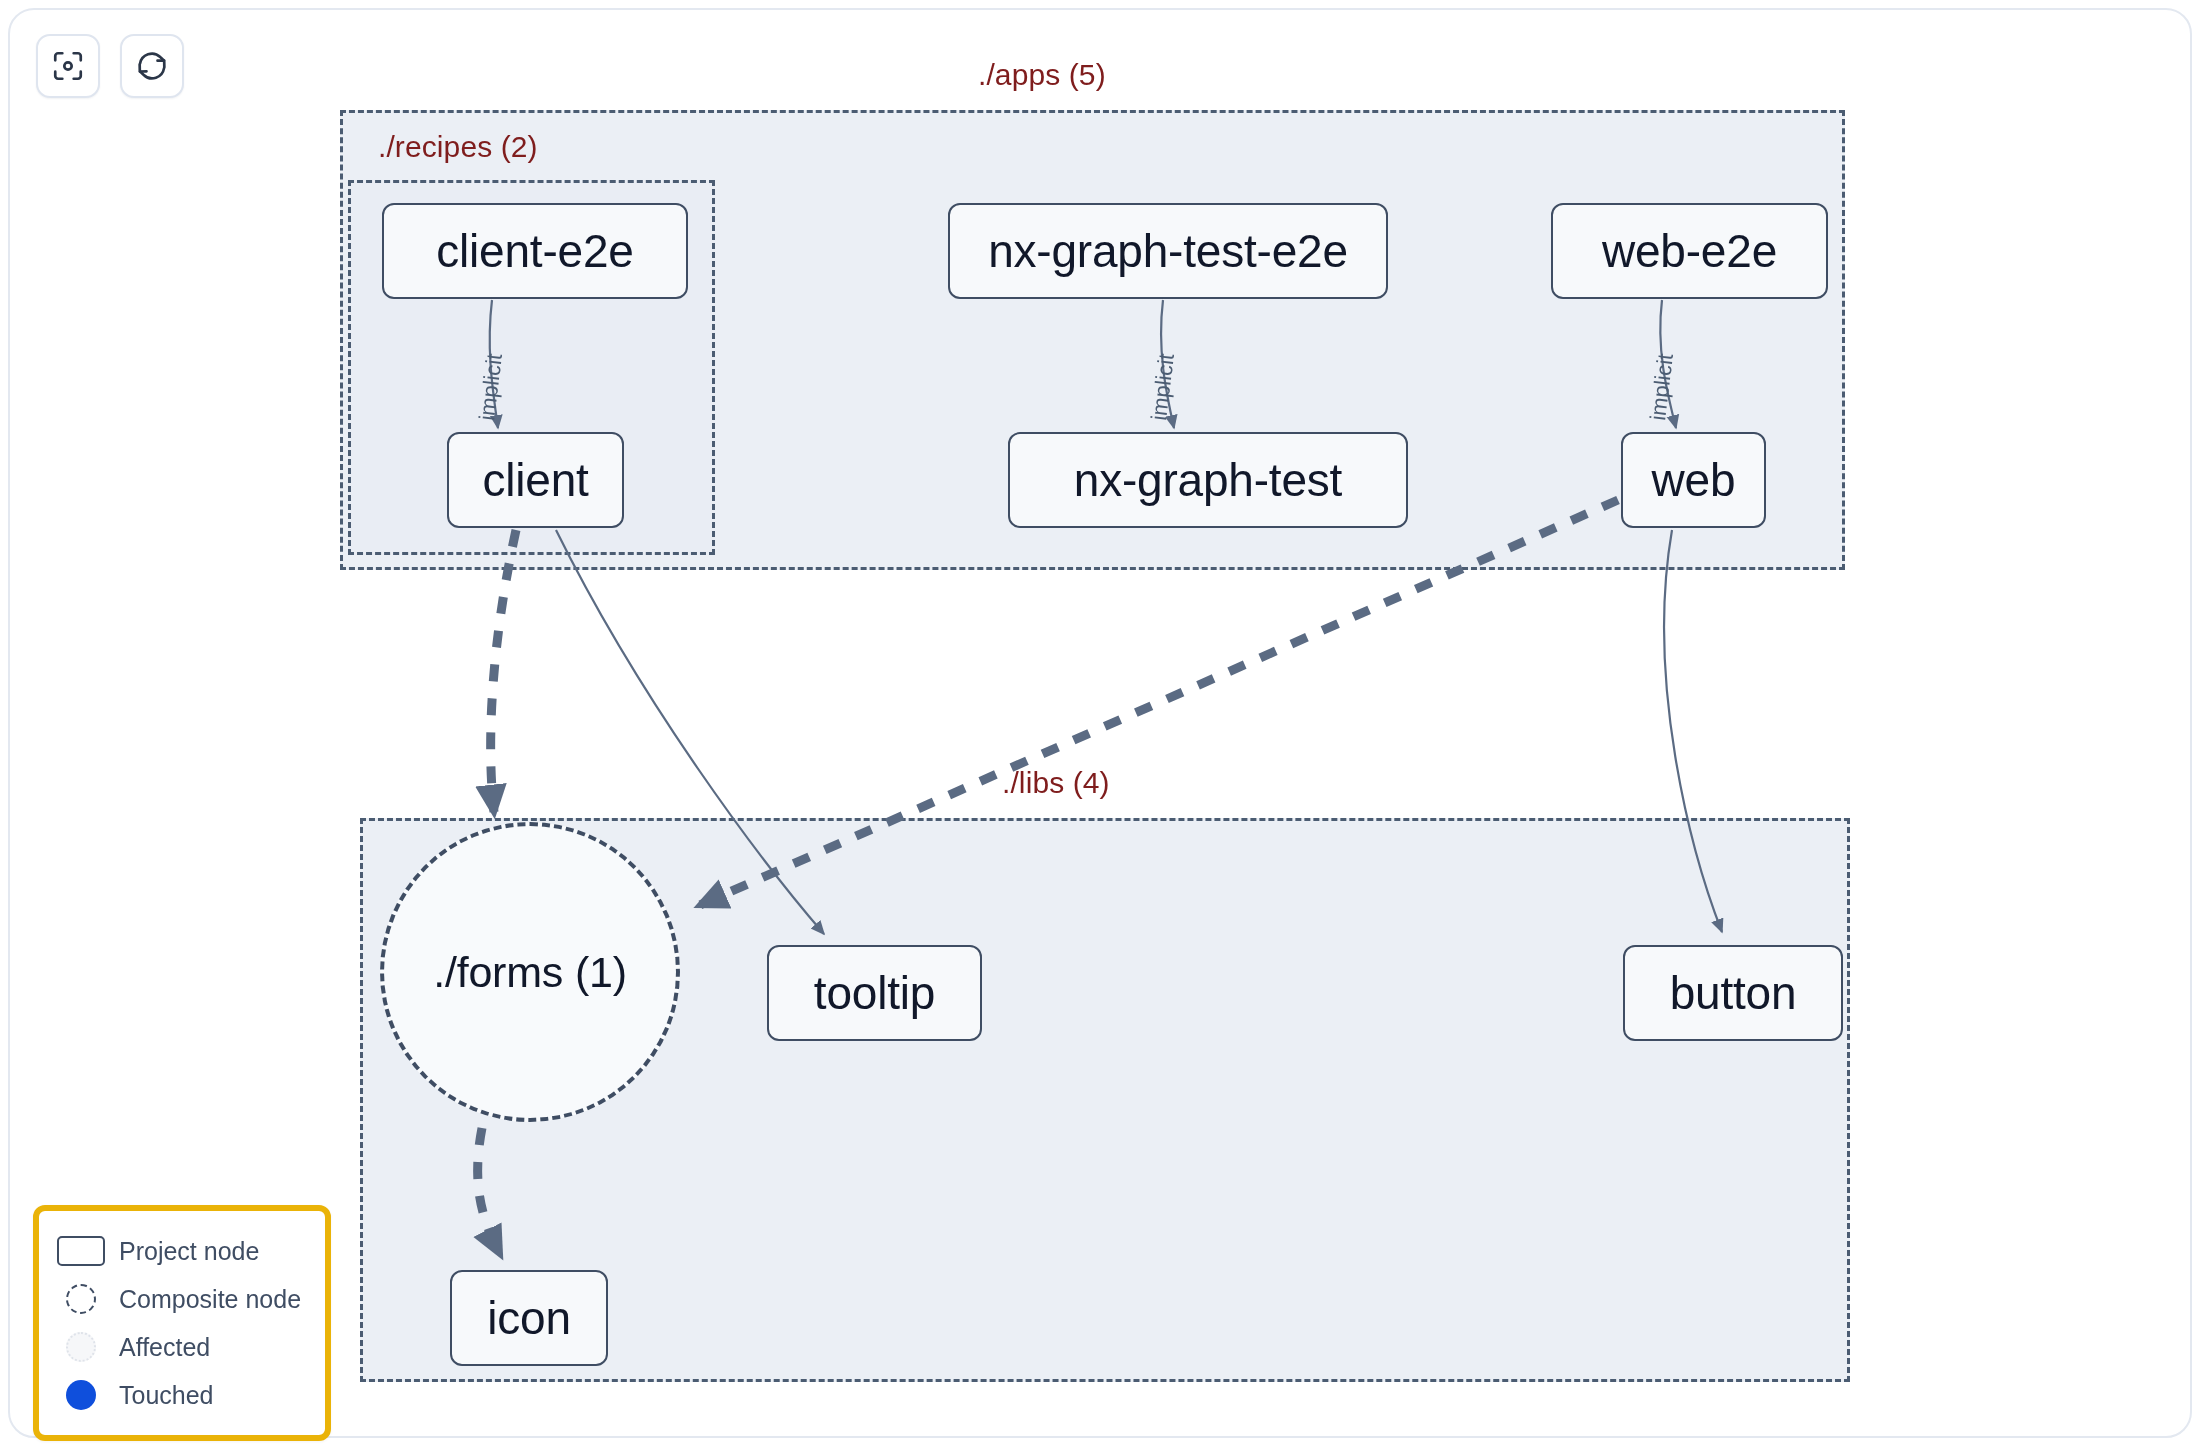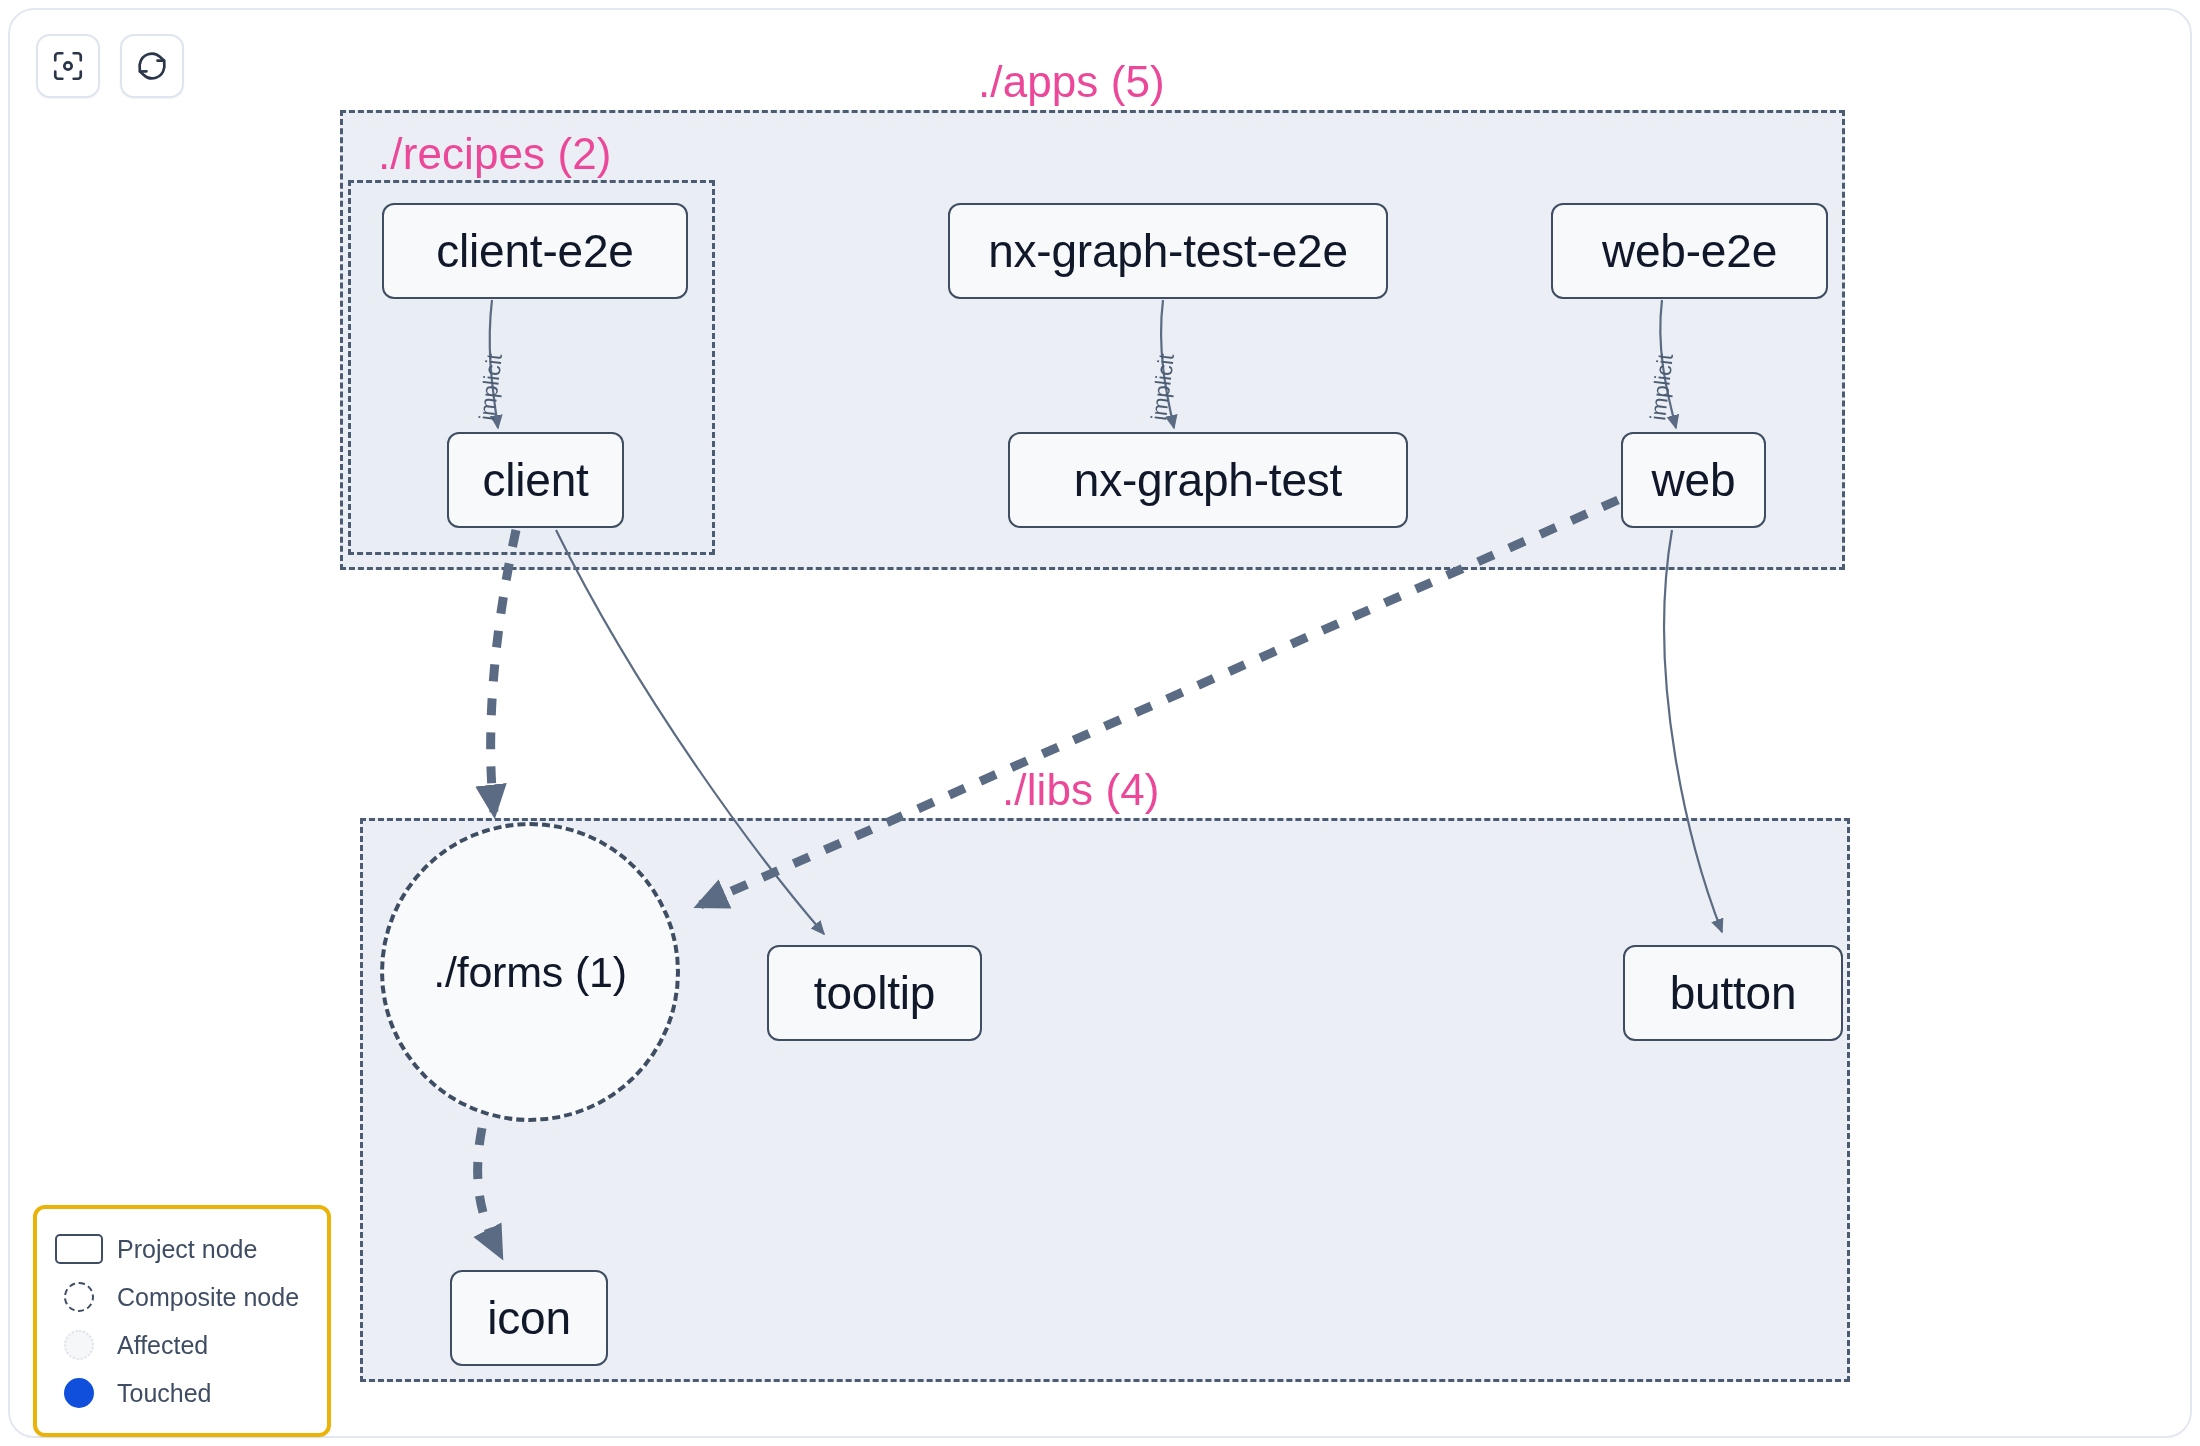--- a/index.html
+++ b/index.html
@@ -73,8 +73,8 @@
   .group.inner { background: #e9edf4; z-index: 14; }
   .group-label {
     position: absolute;
-    font-size: 44px;
-    color: #ec4899;
+    font-size: 30px;
+    color: #7f1d1d;
     letter-spacing: .1px;
     white-space: nowrap;
     z-index: 16;

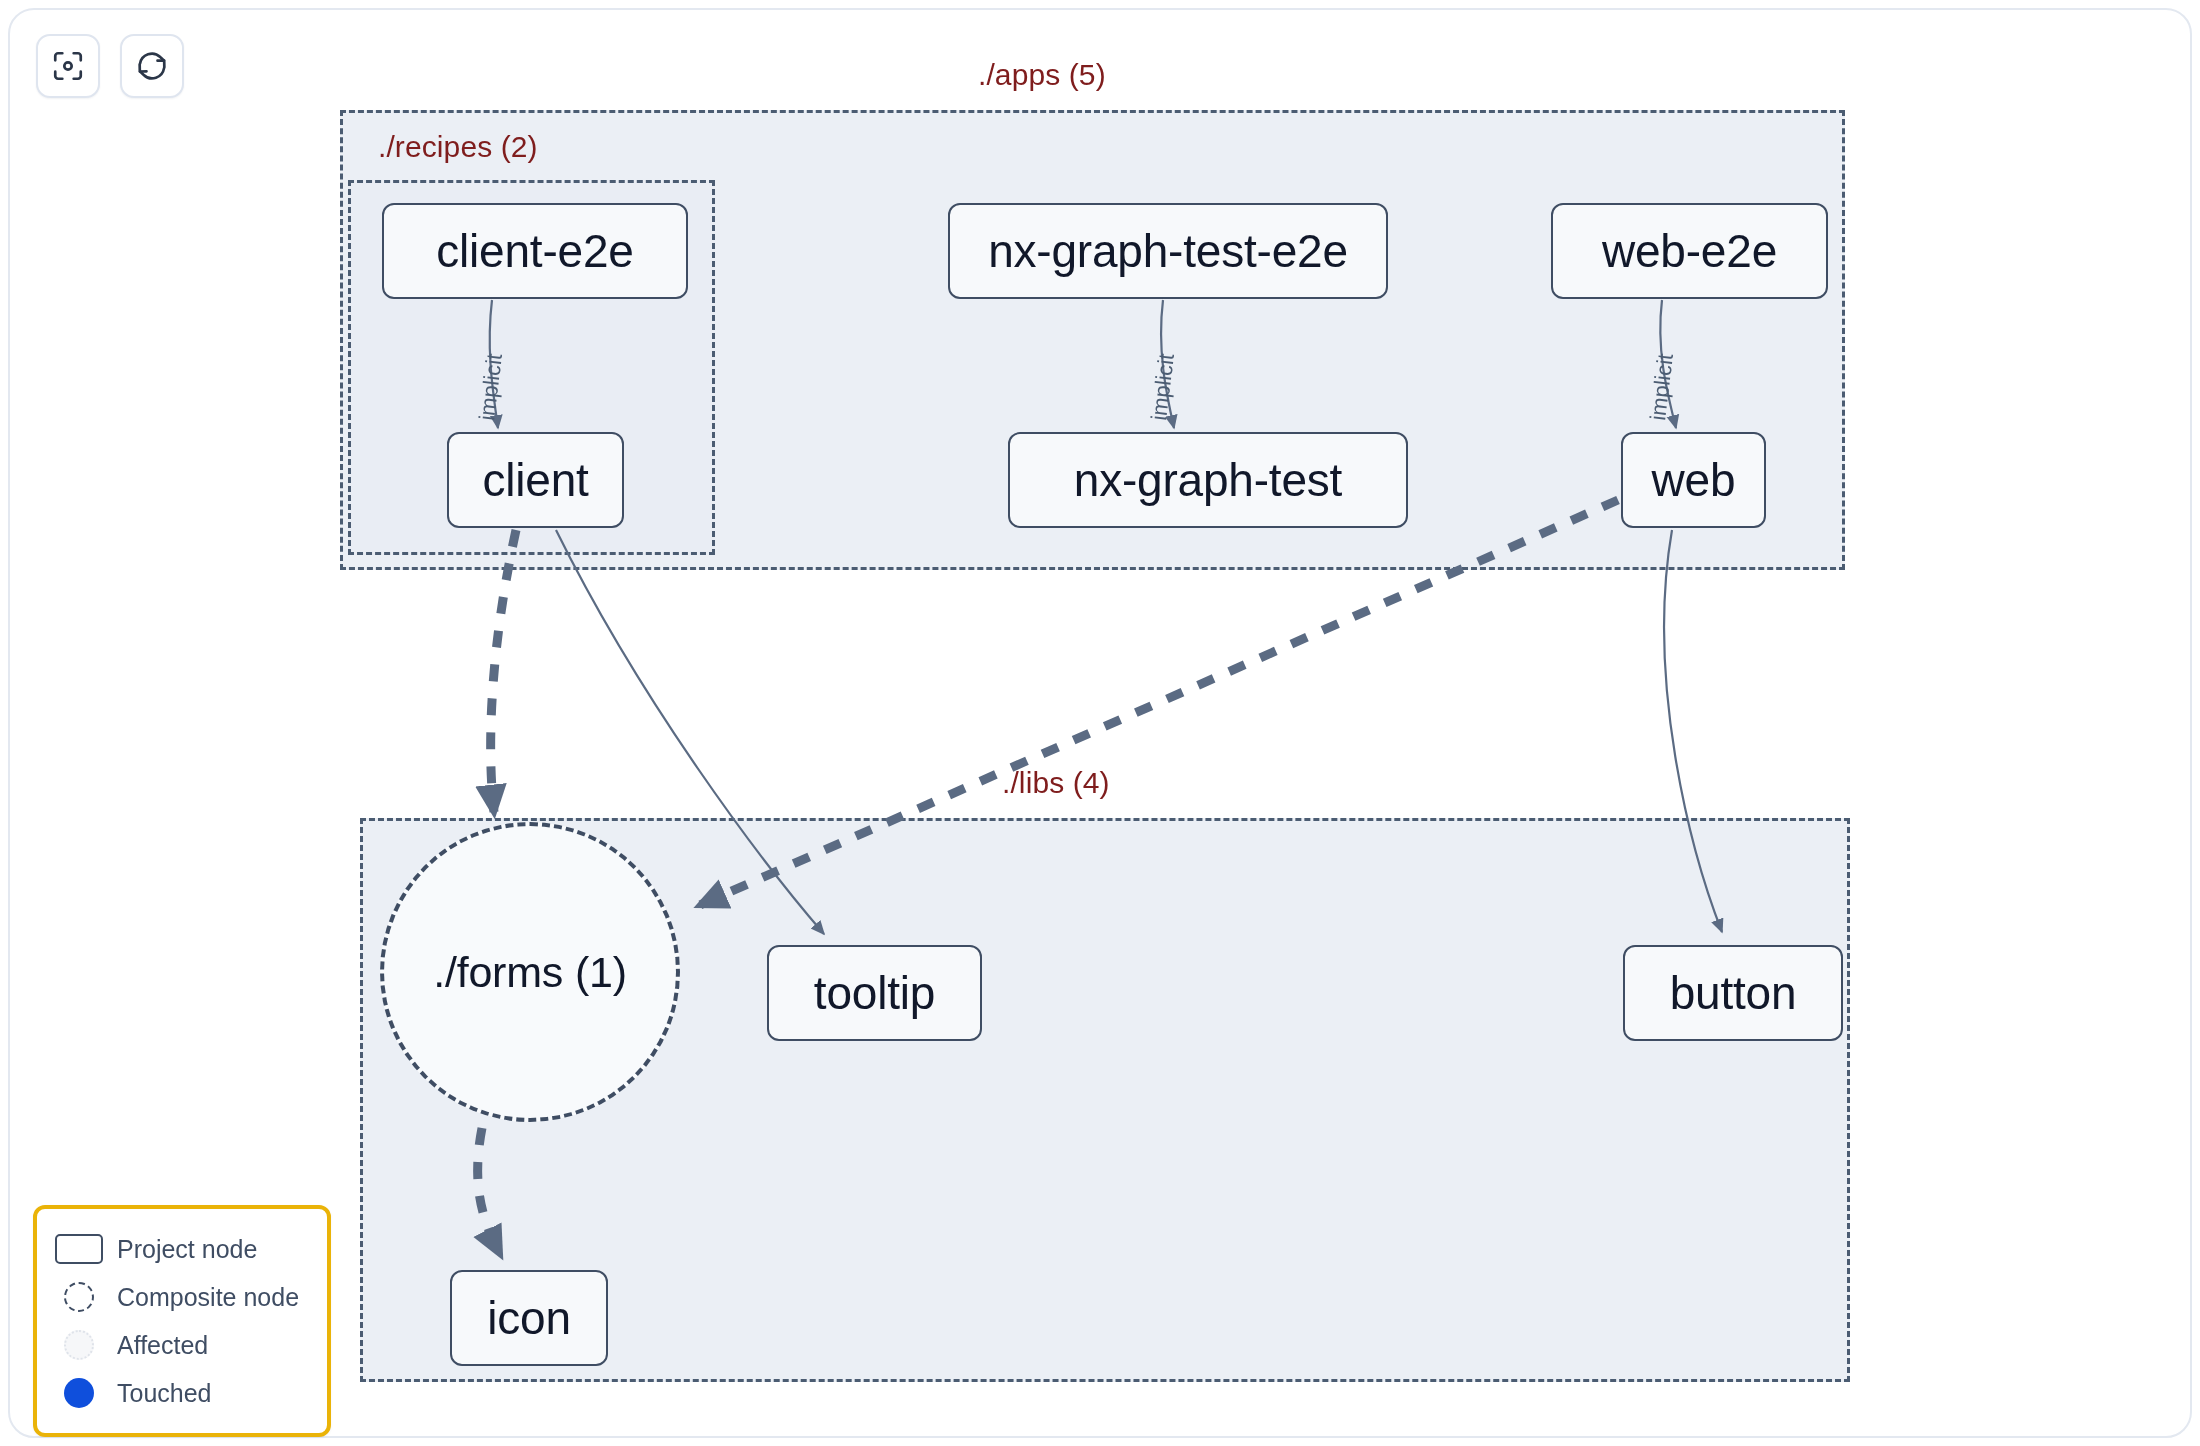--- a/index.html
+++ b/index.html
@@ -111,7 +111,7 @@
     position: absolute;
     left: 33px; top: 1205px;
     width: 298px;
-    border: 4px solid #eab308;
+    border: 6px solid #eab308;
     border-radius: 12px;
     background: #ffffff;
     padding: 16px 16px 16px 14px;

